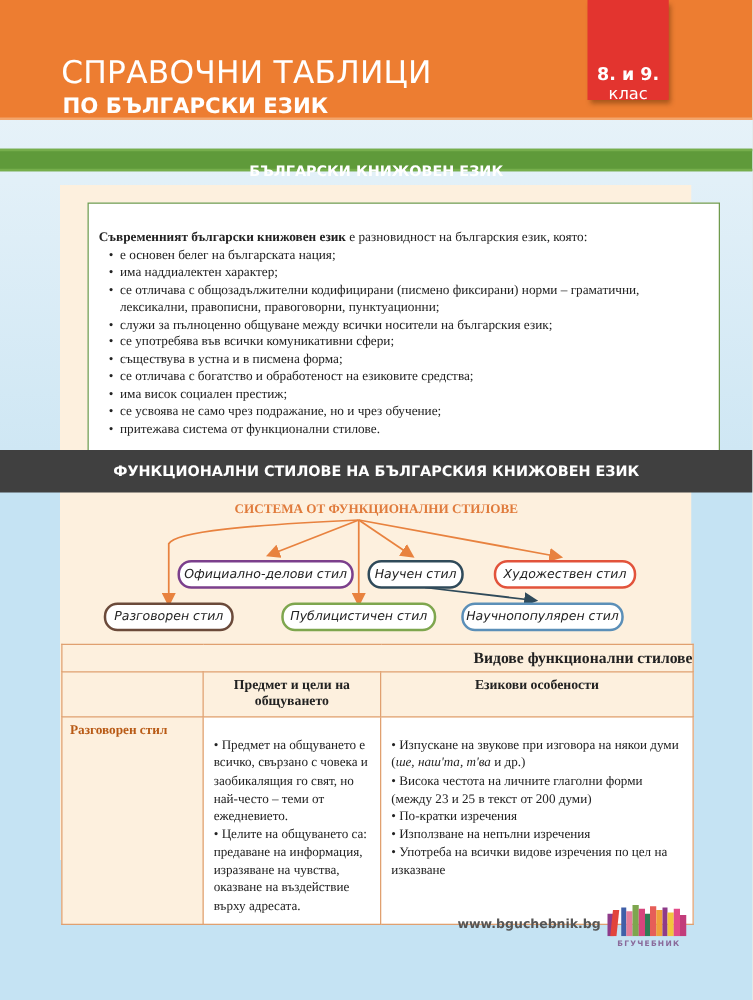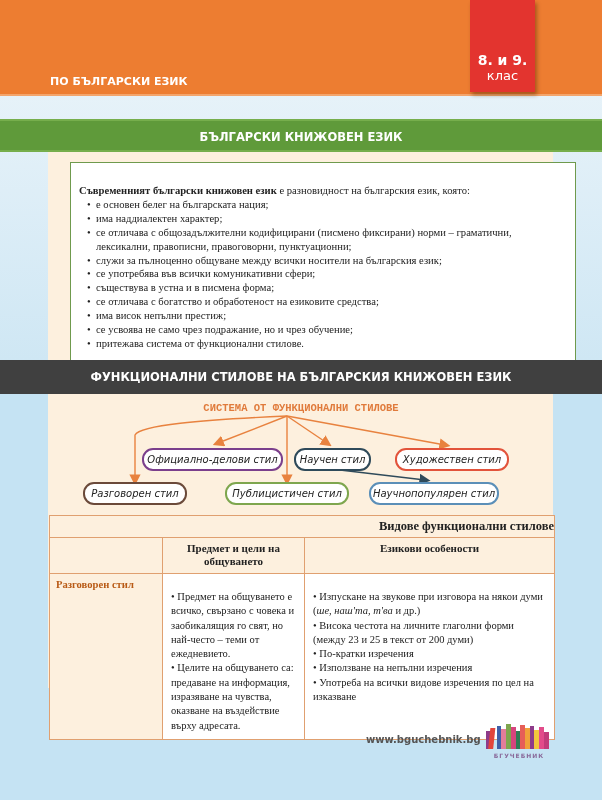--- a/index.html
+++ b/index.html
@@ -125,6 +125,7 @@
 <div class="paper"></div>
 
 <div class="header">
+  <div class="title">СПРАВОЧНИ ТАБЛИЦИ</div>
   <div class="subtitle">ПО БЪЛГАРСКИ ЕЗИК</div>
 </div>
 <div class="grade-badge">

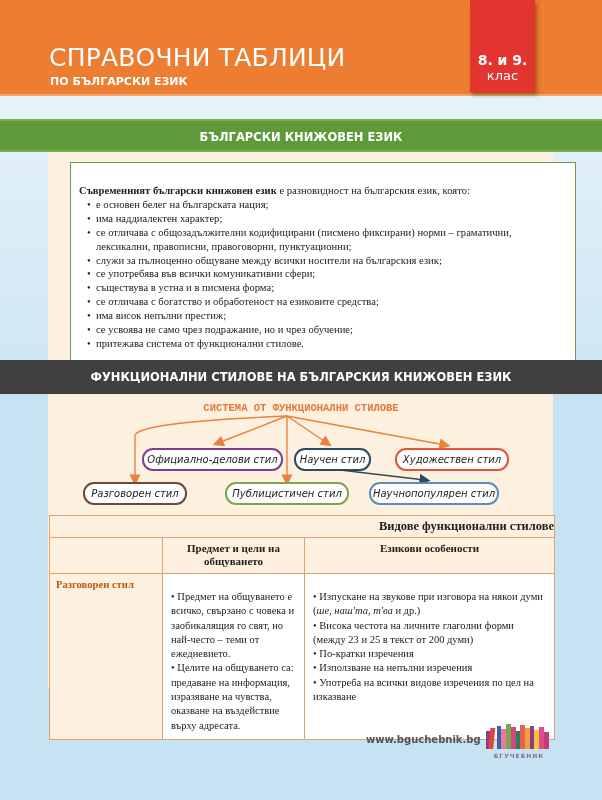--- a/index.html
+++ b/index.html
@@ -35,7 +35,7 @@
     font-size: 11px; color: #fff; font-weight: bold;
   }
   .grade-badge {
-    position: absolute; left: 470px; top: 0; width: 65px; height: 92px;
+    position: absolute; left: 470px; top: 0; width: 65px; height: 80px;
     background: #e3342f;
     box-shadow: 2px 3px 4px rgba(80,40,0,0.45);
     color: #fff; text-align: center;

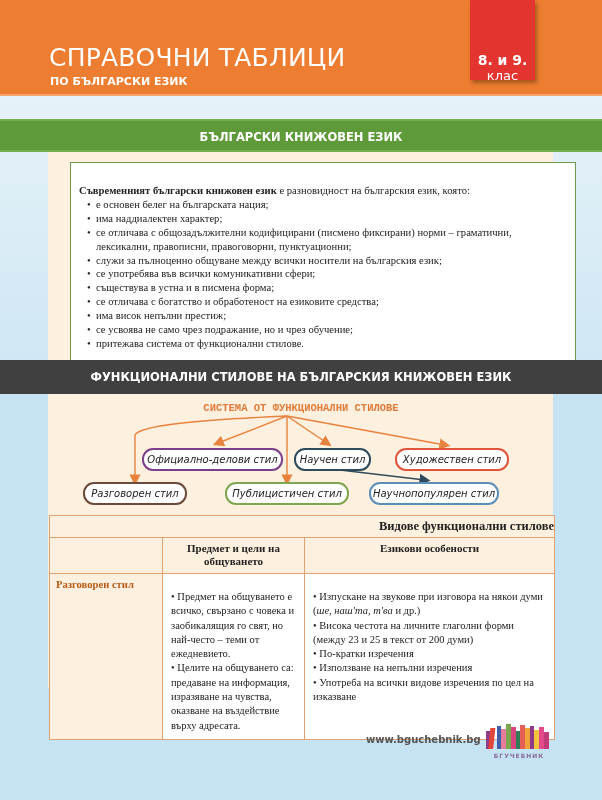--- a/index.html
+++ b/index.html
@@ -32,7 +32,7 @@
   .header .subtitle {
     position: absolute; left: 50px; top: 75px;
     font-family: "DejaVu Sans", sans-serif;
-    font-size: 11px; color: #fff; font-weight: bold;
+    font-size: 17px; color: #fff; font-weight: bold;
   }
   .grade-badge {
     position: absolute; left: 470px; top: 0; width: 65px; height: 80px;

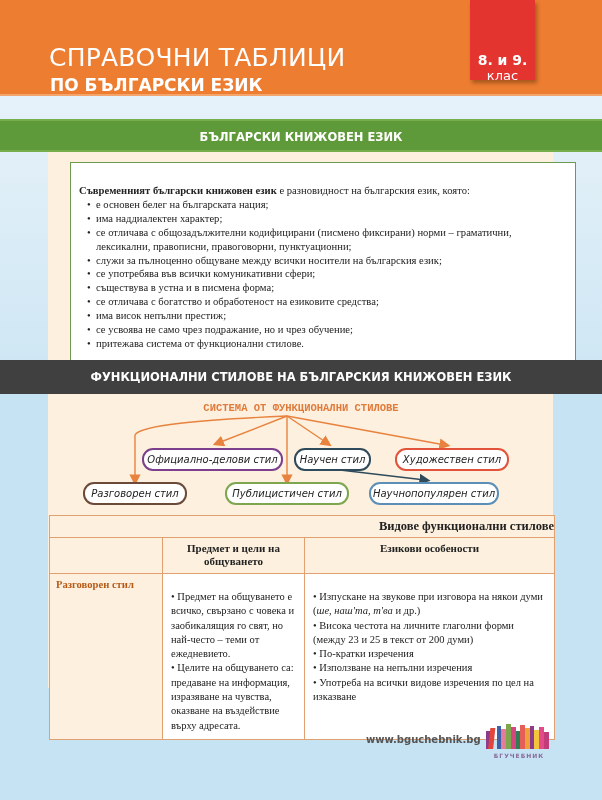--- a/index.html
+++ b/index.html
@@ -50,7 +50,7 @@
     font-family: "DejaVu Sans", sans-serif; font-size: 11.5px; font-weight: bold;
   }
   .band-green {
-    top: 119px; height: 33px; line-height: 33px;
+    top: 119px; height: 18px; line-height: 33px;
     background: #5f9a3a; border-top: 2px solid #76ae4c; border-bottom: 2px solid #76ae4c;
   }
   .band-orange {

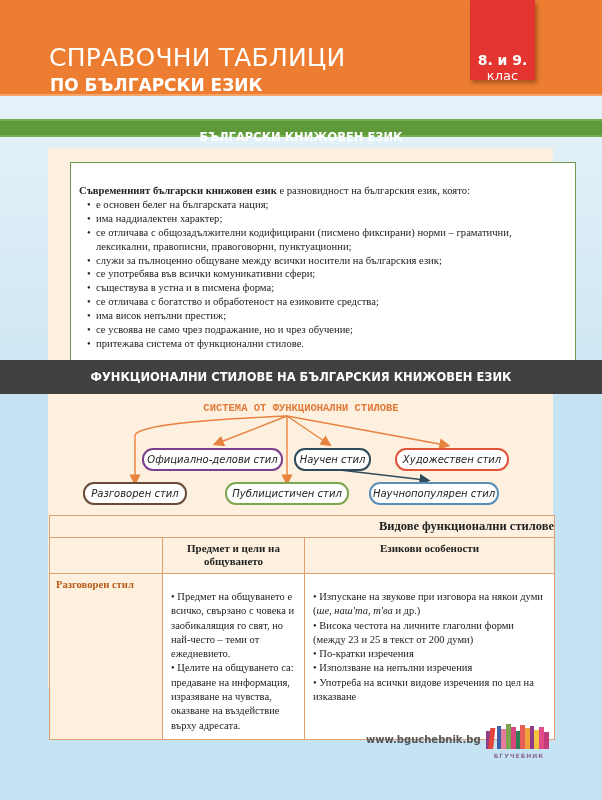--- a/index.html
+++ b/index.html
@@ -145,7 +145,7 @@
     <li>се употребява във всички комуникативни сфери;</li>
     <li>съществува в устна и в писмена форма;</li>
     <li>се отличава с богатство и обработеност на езиковите средства;</li>
-    <li>има висок непълни престиж;</li>
+    <li>има висок социален престиж;</li>
     <li>се усвоява не само чрез подражание, но и чрез обучение;</li>
     <li>притежава система от функционални стилове.</li>
   </ul>

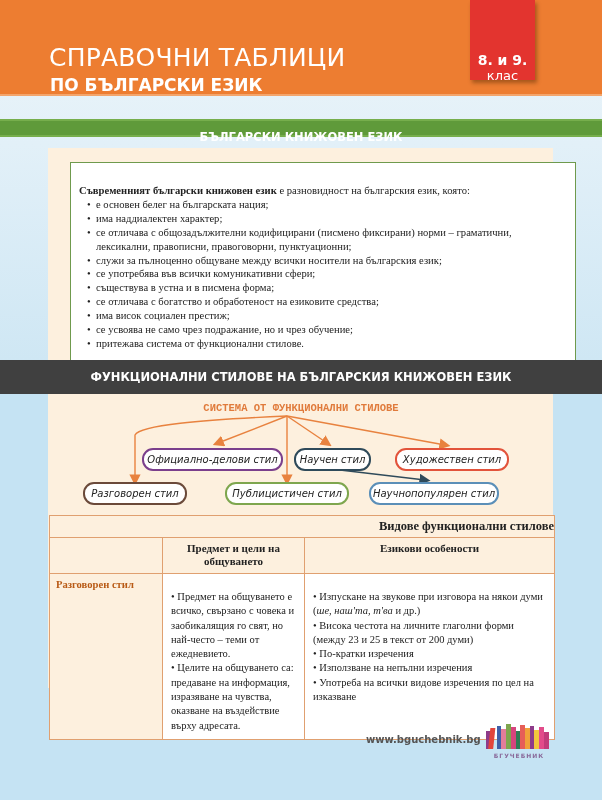--- a/index.html
+++ b/index.html
@@ -72,7 +72,7 @@
   .diagram { position: absolute; left: 0; top: 395px; width: 602px; height: 120px; }
   .diagram-title {
     position: absolute; left: 0; top: 7px; width: 602px; text-align: center;
-    font-family: Liberation Mono, monospace; font-size: 10.5px; font-weight: bold;
+    font-family: Liberation Serif, serif; font-size: 10.5px; font-weight: bold;
     color: #e07b3c;
   }
   .node {

